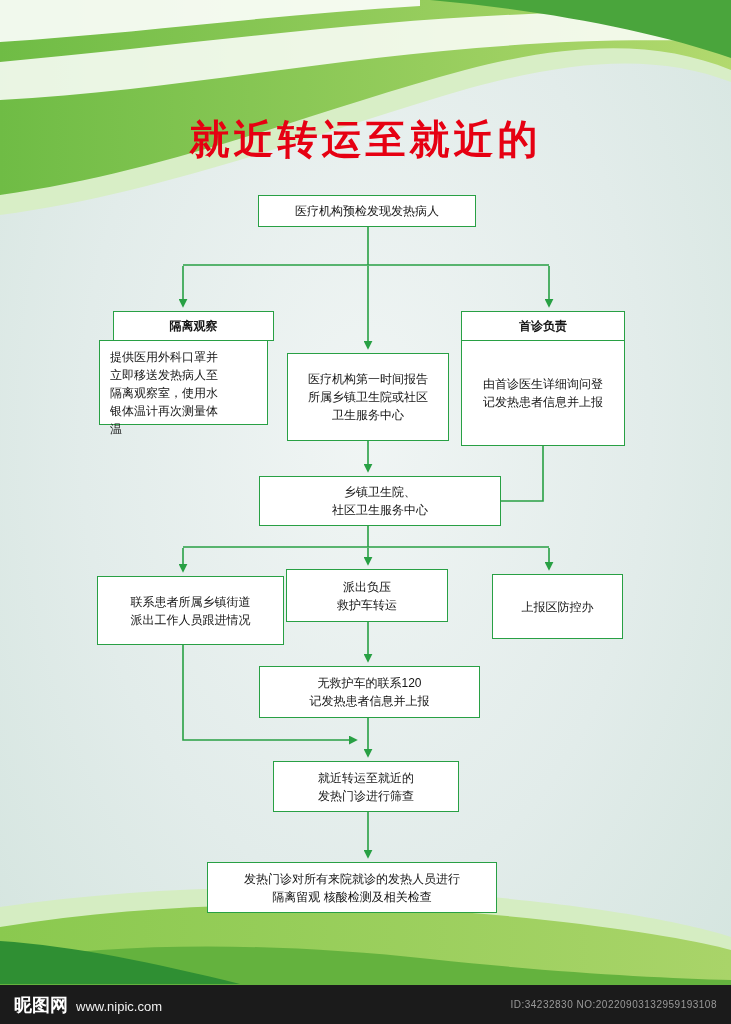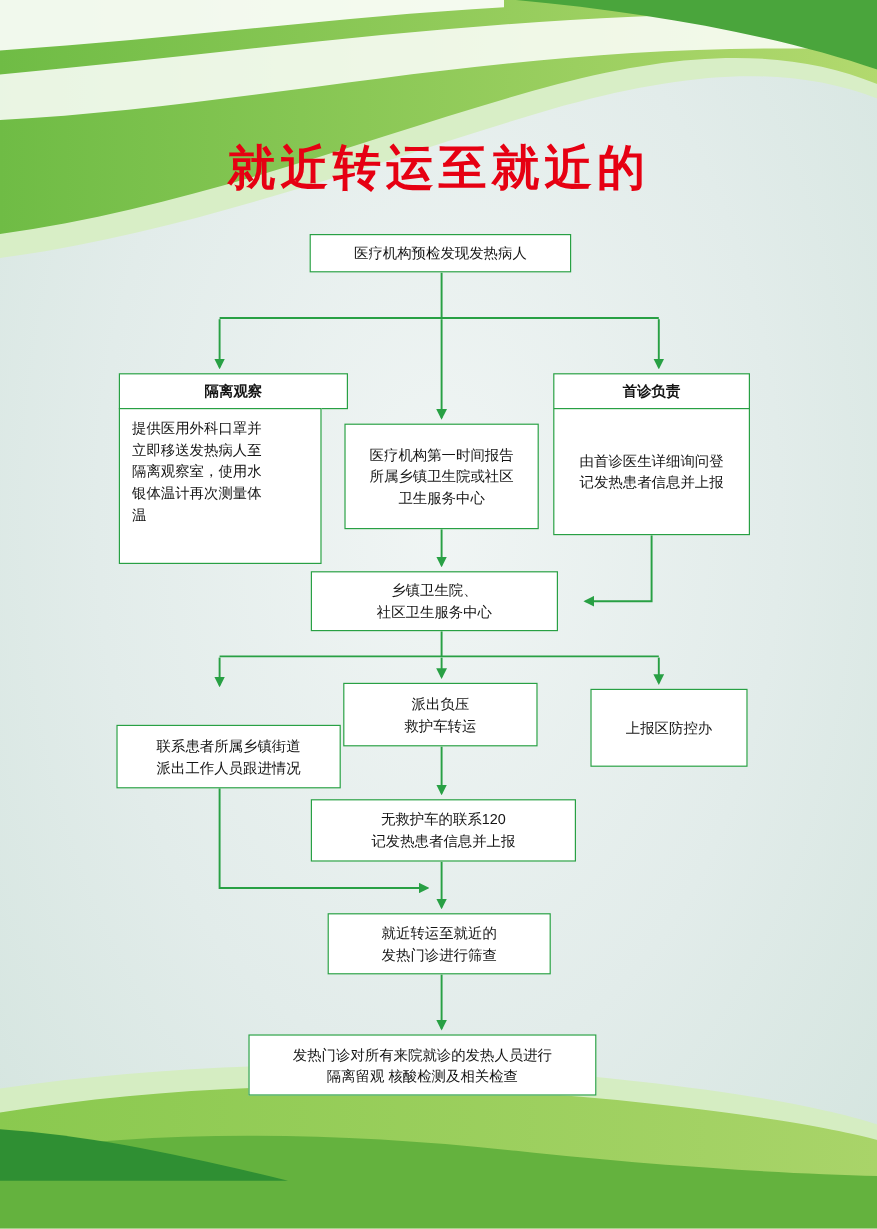--- a/index.html
+++ b/index.html
@@ -27,7 +27,7 @@
   .node-header { font-weight:bold; }
   .align-left { align-items:flex-start; justify-content:flex-start; text-align:left; padding:7px 10px; }
   .n-start      { left:258px; top:195px; width:218px; height:32px; }
-  .n-iso-head   { left:99px;  top:311px; width:191px; height:30px; }
+  .n-iso-head   { left:113px;  top:311px; width:161px; height:30px; }
   .n-iso-body   { left:99px;  top:340px; width:169px; height:130px; }
   .n-report     { left:287px; top:353px; width:162px; height:88px; }
   .n-first-head { left:461px; top:311px; width:164px; height:30px; }

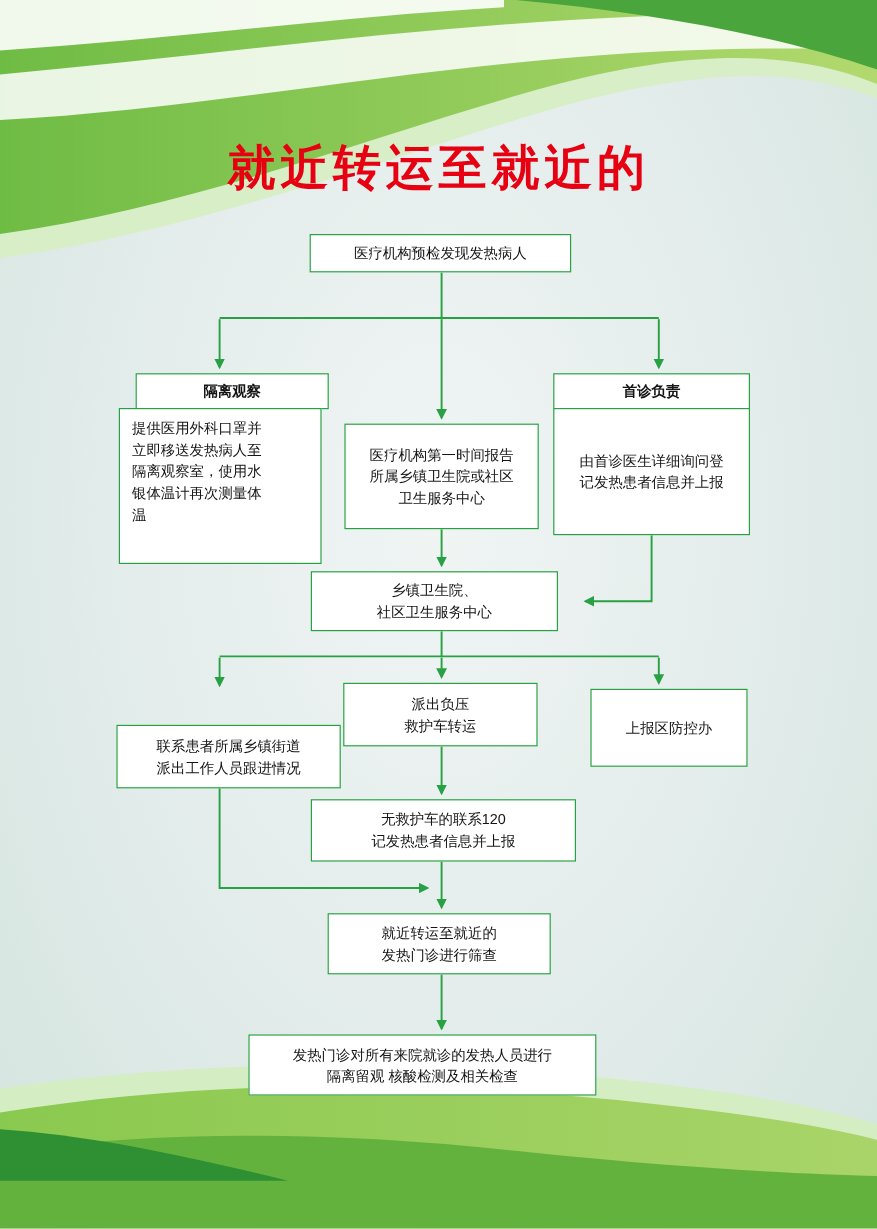--- a/index.html
+++ b/index.html
@@ -28,7 +28,7 @@
   .align-left { align-items:flex-start; justify-content:flex-start; text-align:left; padding:7px 10px; }
   .n-start      { left:258px; top:195px; width:218px; height:32px; }
   .n-iso-head   { left:113px;  top:311px; width:161px; height:30px; }
-  .n-iso-body   { left:99px;  top:340px; width:169px; height:130px; }
+  .n-iso-body   { left:99px;  top:340px; width:169px; height:85px; }
   .n-report     { left:287px; top:353px; width:162px; height:88px; }
   .n-first-head { left:461px; top:311px; width:164px; height:30px; }
   .n-first-body { left:461px; top:340px; width:164px; height:106px; }

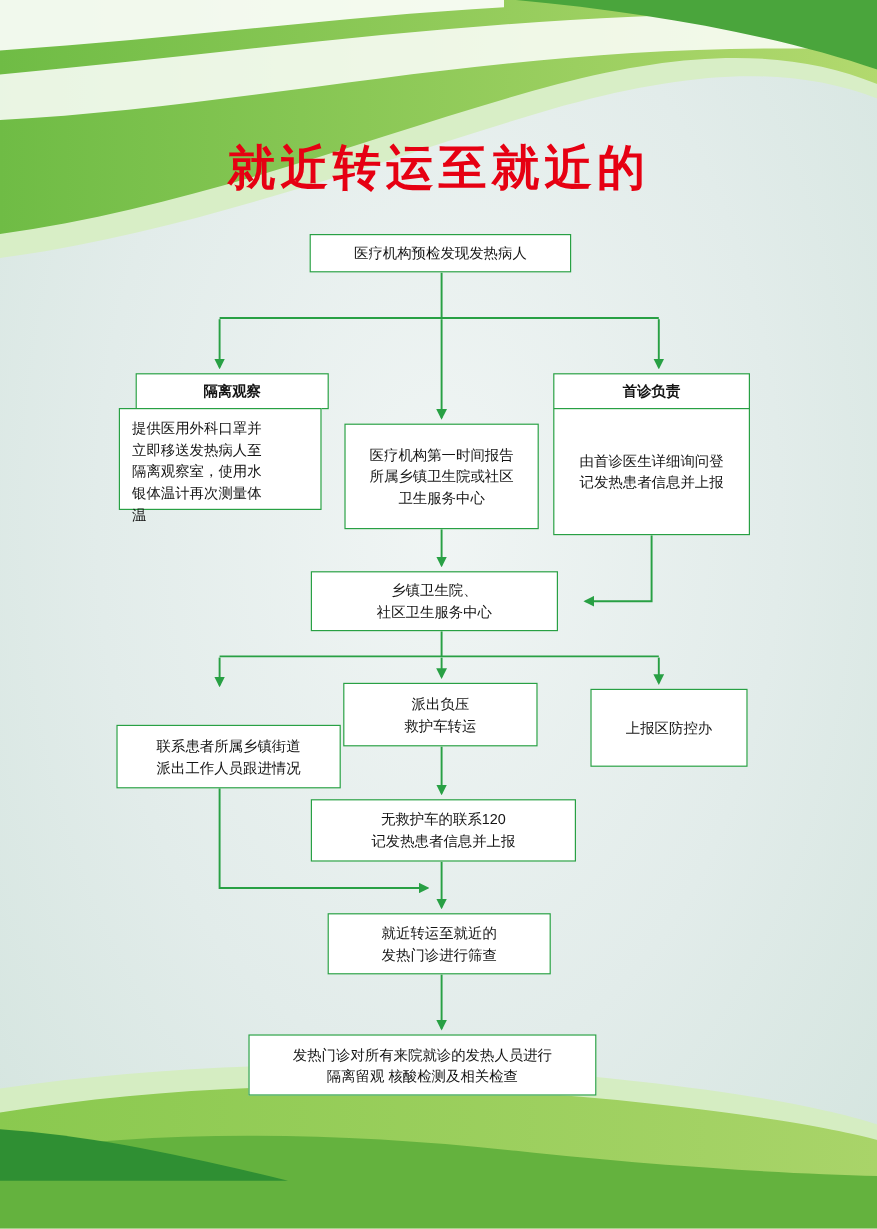--- a/index.html
+++ b/index.html
@@ -32,7 +32,7 @@
   .n-report     { left:287px; top:353px; width:162px; height:88px; }
   .n-first-head { left:461px; top:311px; width:164px; height:30px; }
   .n-first-body { left:461px; top:340px; width:164px; height:106px; }
-  .n-township   { left:259px; top:476px; width:206px; height:50px; }
+  .n-township   { left:259px; top:476px; width:242px; height:50px; }
   .n-contact    { left:97px;  top:576px; width:187px; height:53px;margin-top:28px; }
   .n-dispatch   { left:286px; top:569px; width:162px; height:53px; }
   .n-district   { left:492px; top:574px; width:131px; height:65px; }

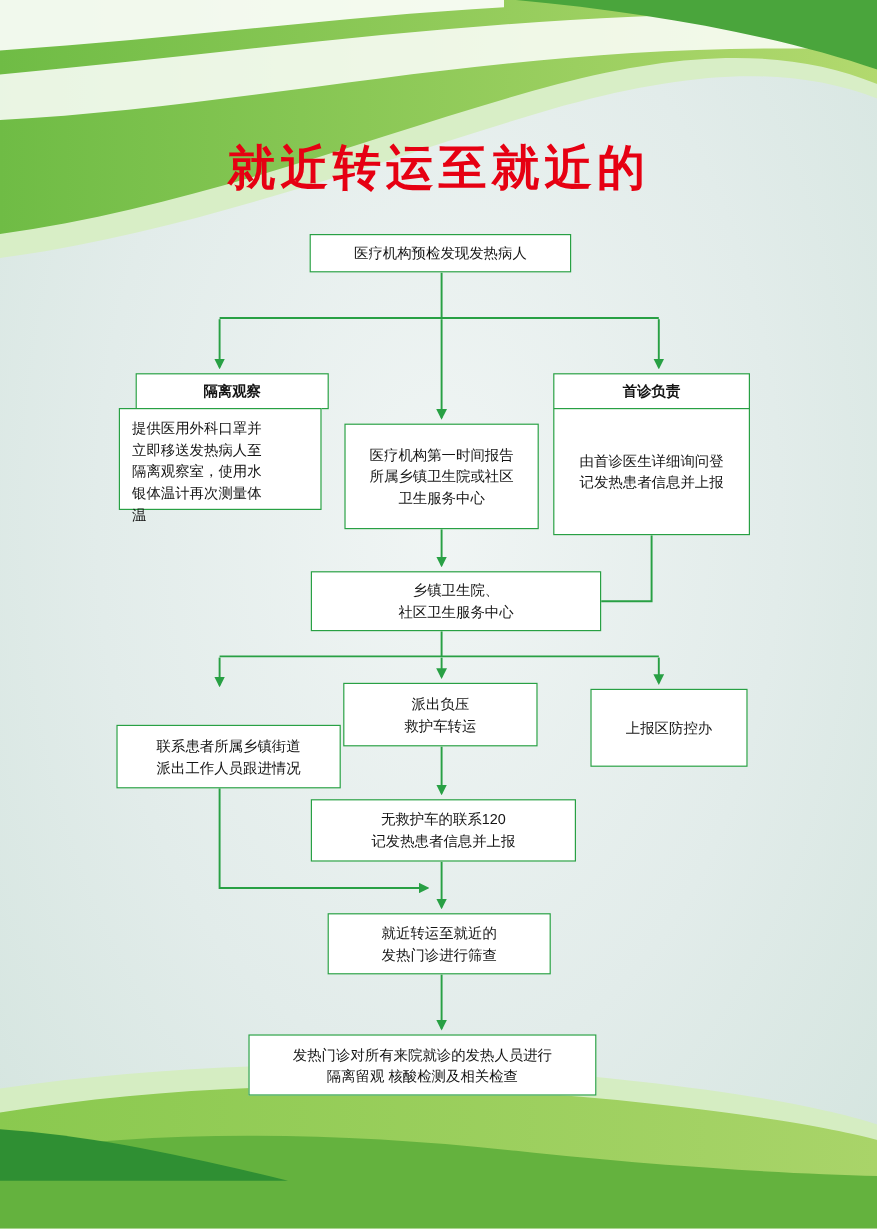--- a/index.html
+++ b/index.html
@@ -33,7 +33,7 @@
   .n-first-head { left:461px; top:311px; width:164px; height:30px; }
   .n-first-body { left:461px; top:340px; width:164px; height:106px; }
   .n-township   { left:259px; top:476px; width:242px; height:50px; }
-  .n-contact    { left:97px;  top:576px; width:187px; height:53px;margin-top:28px; }
+  .n-contact    { left:97px;  top:576px; width:187px; height:69px; }
   .n-dispatch   { left:286px; top:569px; width:162px; height:53px; }
   .n-district   { left:492px; top:574px; width:131px; height:65px; }
   .n-call120    { left:259px; top:666px; width:221px; height:52px; }

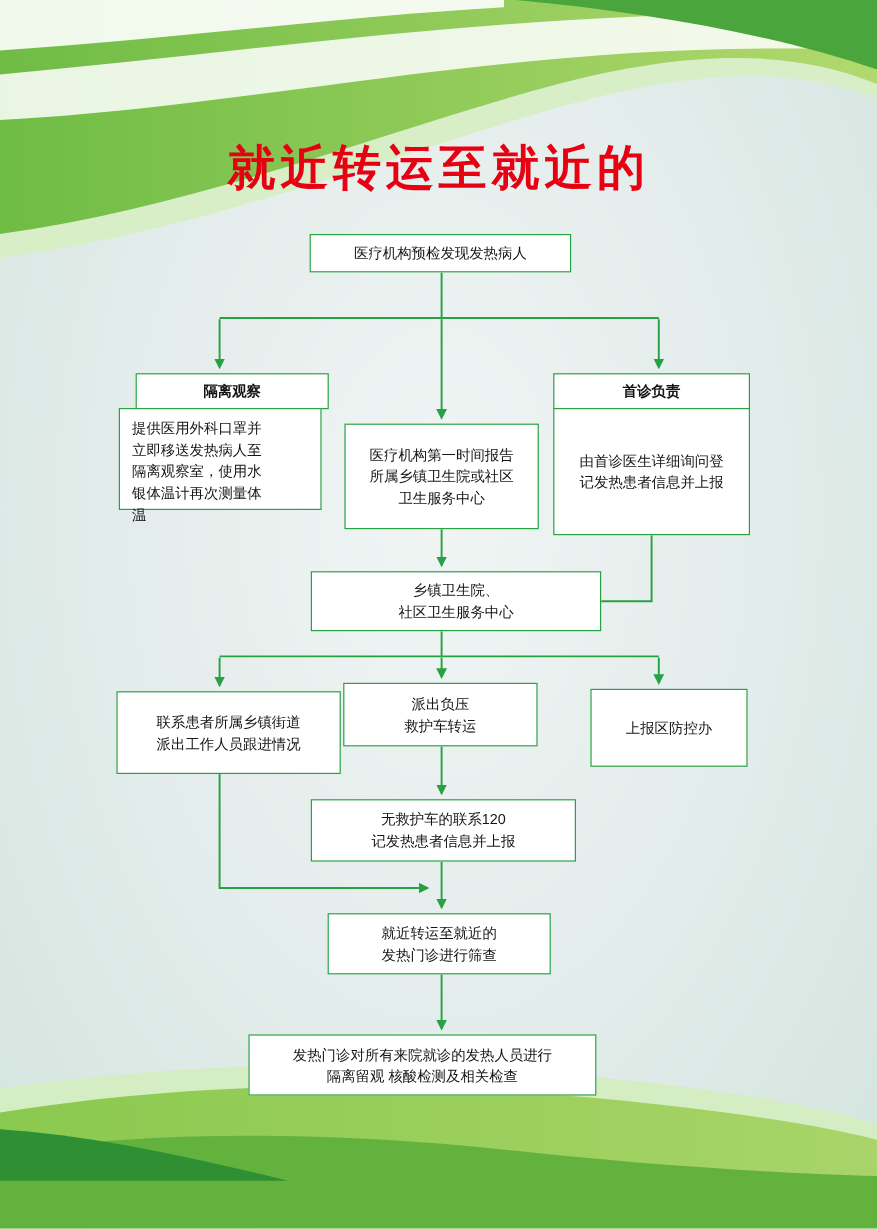--- a/index.html
+++ b/index.html
@@ -143,6 +143,13 @@
   <div class="node n-final">发热门诊对所有来院就诊的发热人员进行
 隔离留观 核酸检测及相关检查</div>
 
+  <div class="footer-bar">
+    <div class="footer-left">
+      <span class="site-name">昵图网</span>
+      <span class="site-url">www.nipic.com</span>
+    </div>
+    <span class="footer-meta">ID:34232830 NO:20220903132959193108</span>
+  </div>
 
 </div>
 

